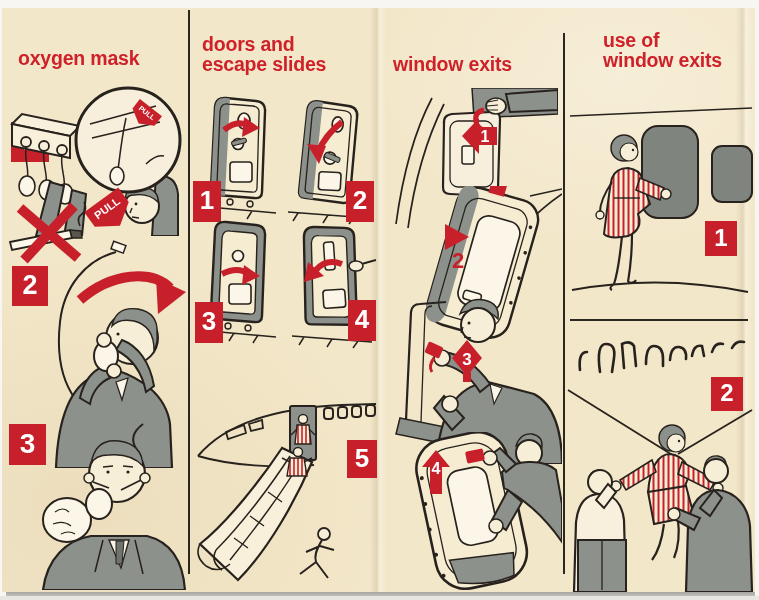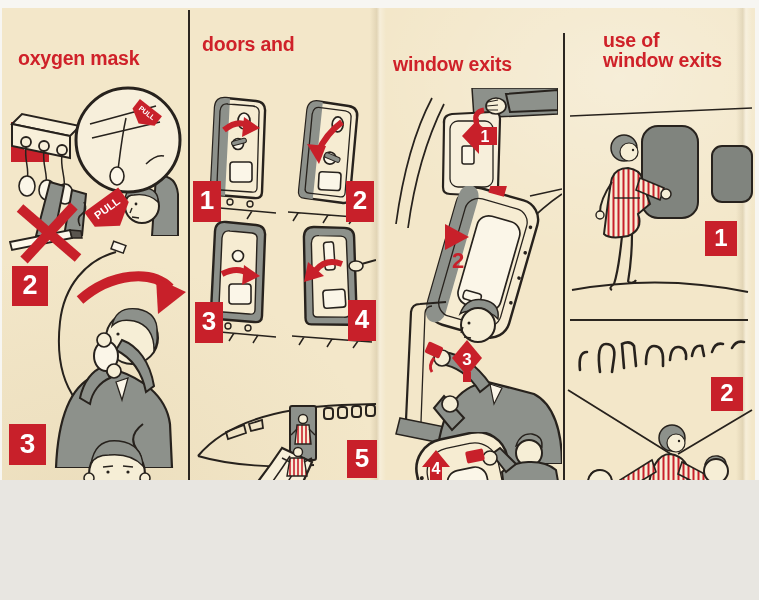--- a/index.html
+++ b/index.html
@@ -3,7 +3,7 @@
 <meta charset="utf-8">
 <style>
   html,body{margin:0;padding:0;background:#e8e6e1;}
-  #stage{position:relative;width:759px;height:480px;overflow:hidden;
+  #stage{position:relative;width:759px;height:596px;overflow:hidden;
          background:#f7f6f2;font-family:"Liberation Sans","DejaVu Sans",sans-serif;}
   .card{position:absolute;left:2px;top:8px;width:753px;height:584px;
         background:

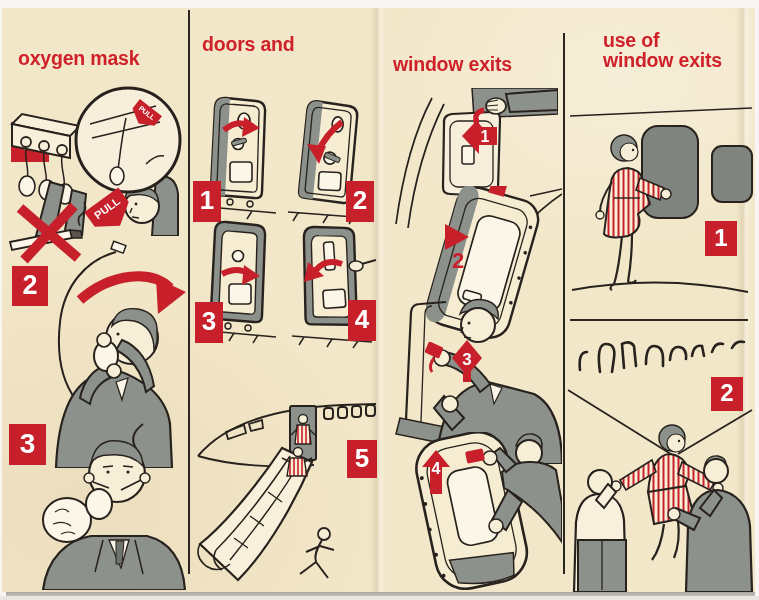--- a/index.html
+++ b/index.html
@@ -136,7 +136,7 @@
     <path d="M78,120 L70,152 M110,120 L118,154" stroke="#27221d" stroke-width="1.5"></path>
   </svg>
 
-  <div class="title" style="left:202px;top:34px"><span>doors and</span><br></div>
+  <div class="title" style="left:202px;top:34px"><span>doors and</span><br><span>escape slides</span></div>
 
   <svg style="left:194px;top:92px" width="88" height="130" viewBox="0 0 88 130">
     <path d="M21,15 Q22,5 32,6 L62,9 Q72,10 71,20 L68,100 Q68,107 60,106 L23,103 Q16,103 17,95 Z" fill="#f6ecd2" stroke="#27221d" stroke-width="2.4"></path>

